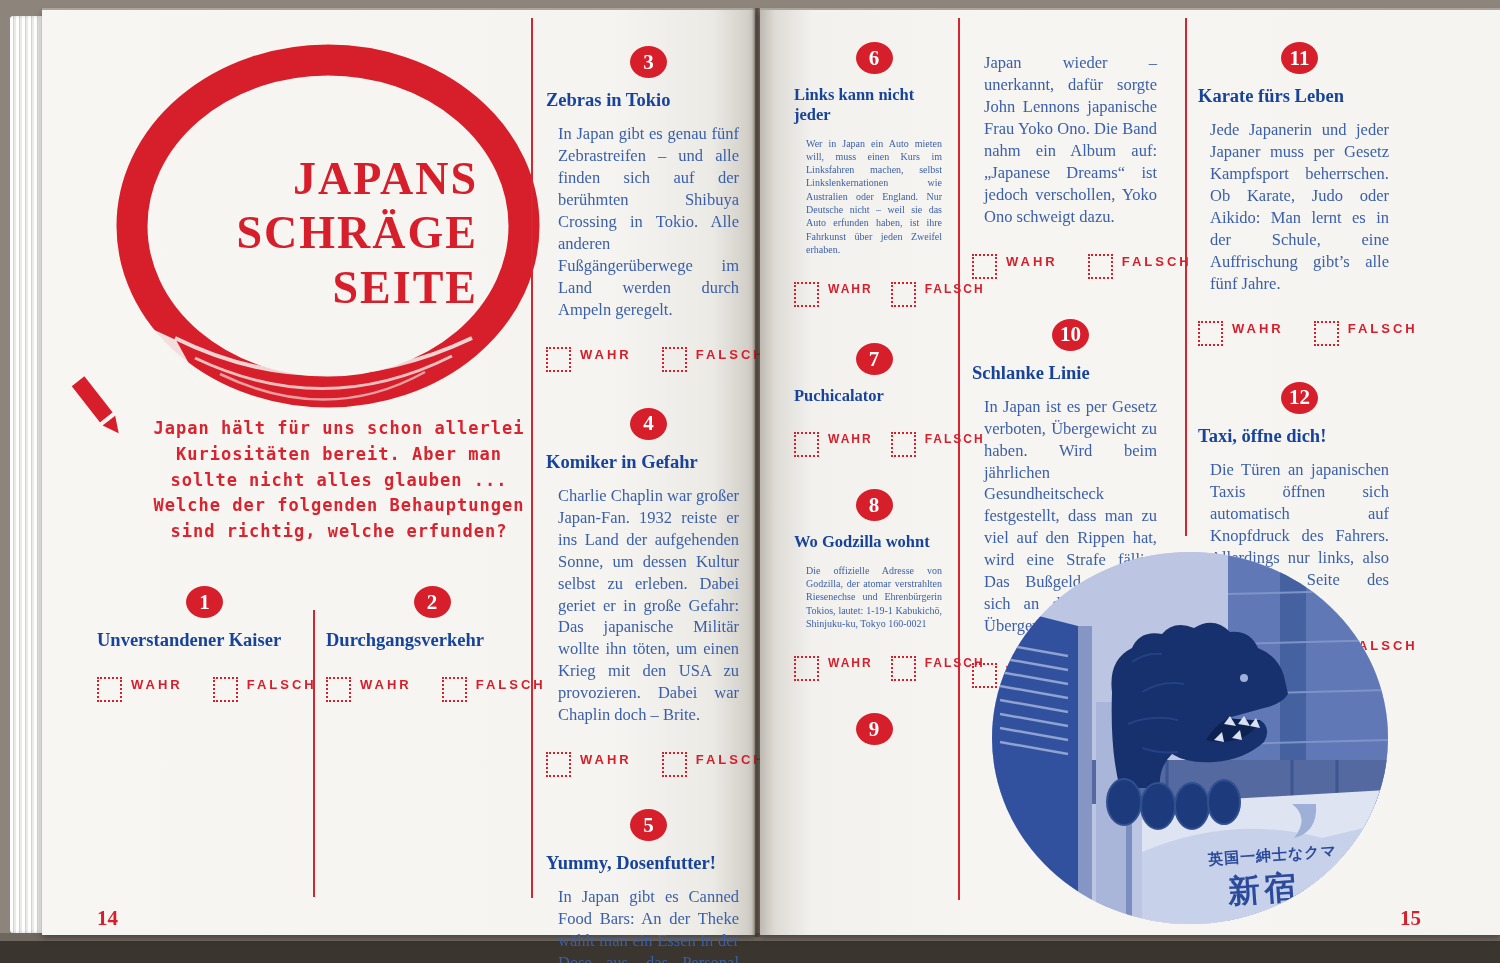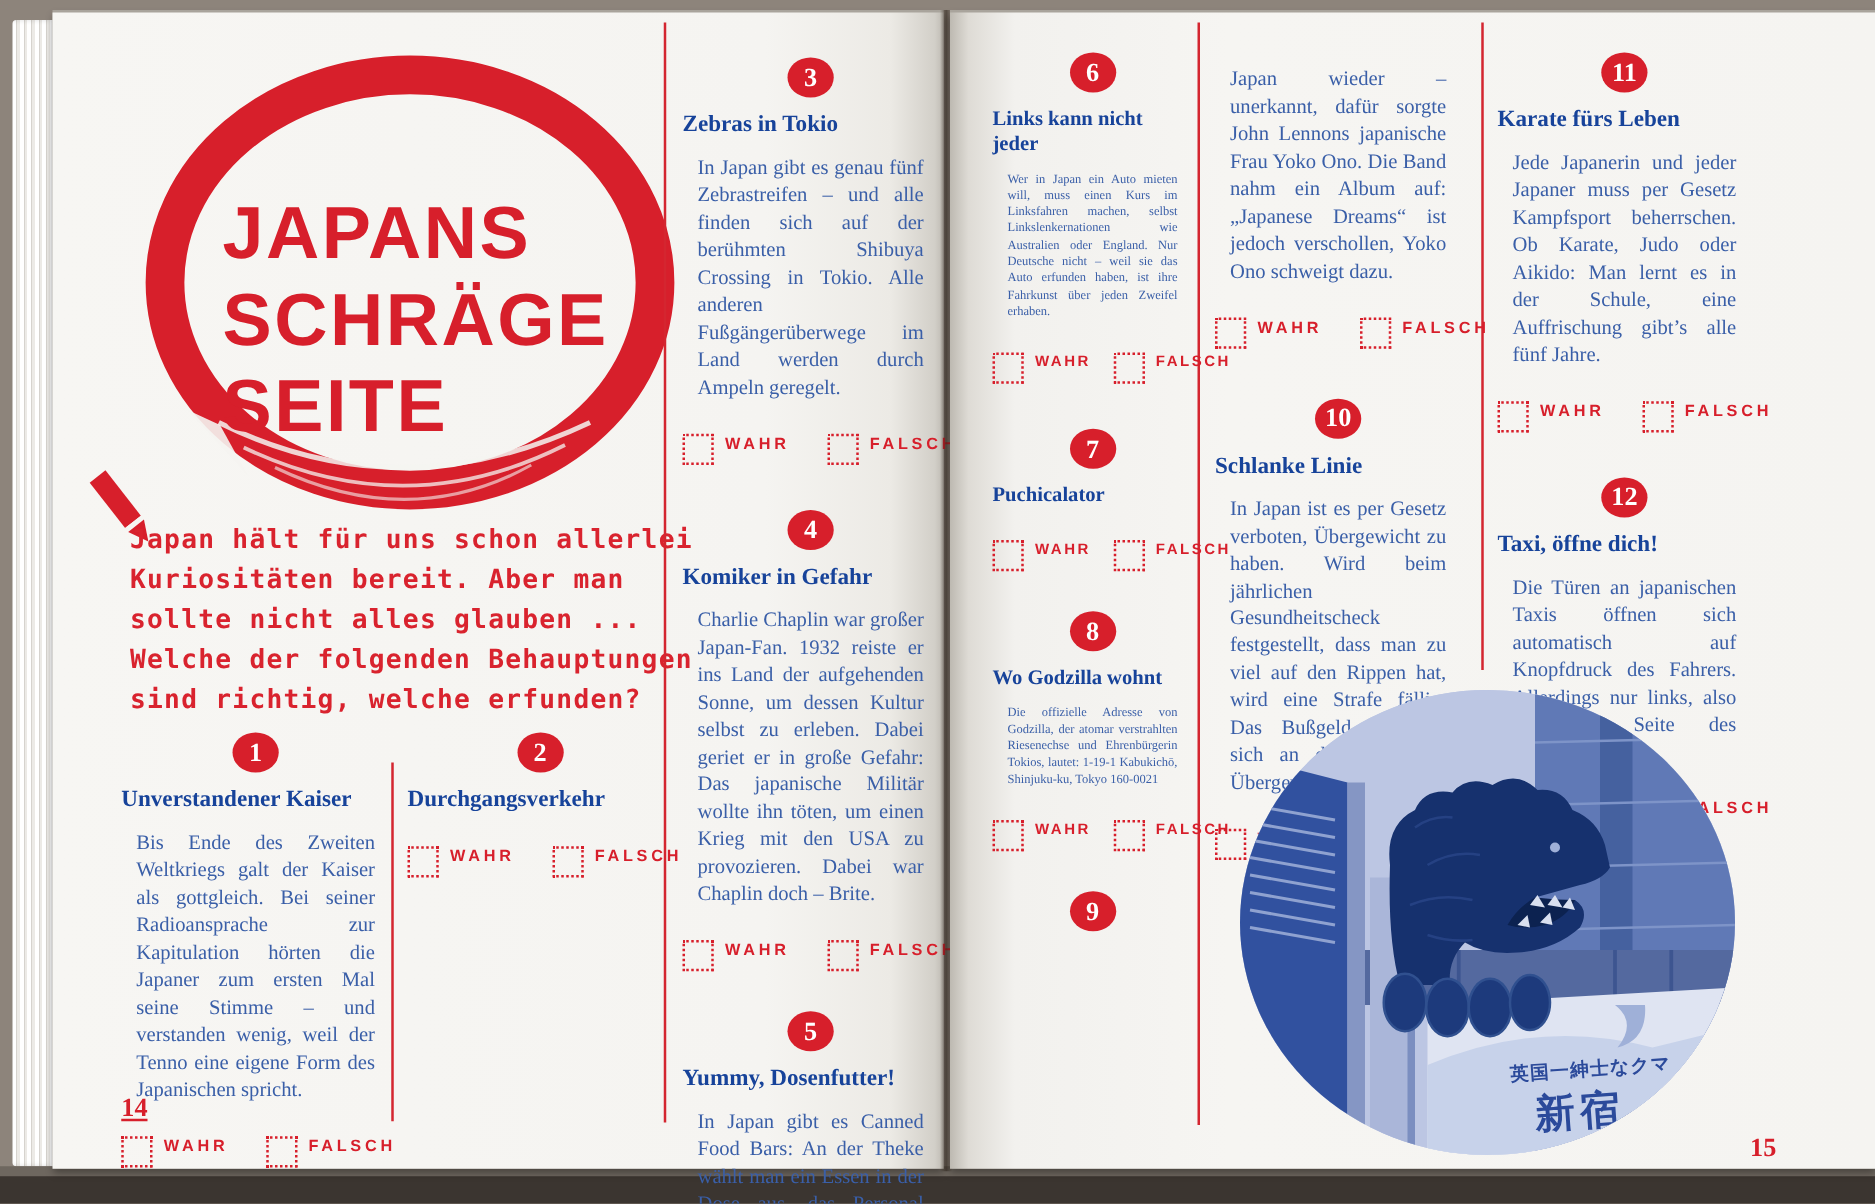--- a/index.html
+++ b/index.html
@@ -33,9 +33,9 @@
   
   .vdiv{position:absolute;width:2px;background:#d42630;}
   .title{
-    position:absolute;text-align:left;color:#d71f2b;
-    font-family:Liberation Sans, sans-serif;font-weight:bold;
-    font-size:59px;line-height:1.18;letter-spacing:2px;
+    position:absolute;text-align:right;color:#d71f2b;
+    font-family:Liberation Serif, serif;font-weight:bold;
+    font-size:46px;line-height:1.18;letter-spacing:2px;
   }
   .title span{display:block;}
   .intro{

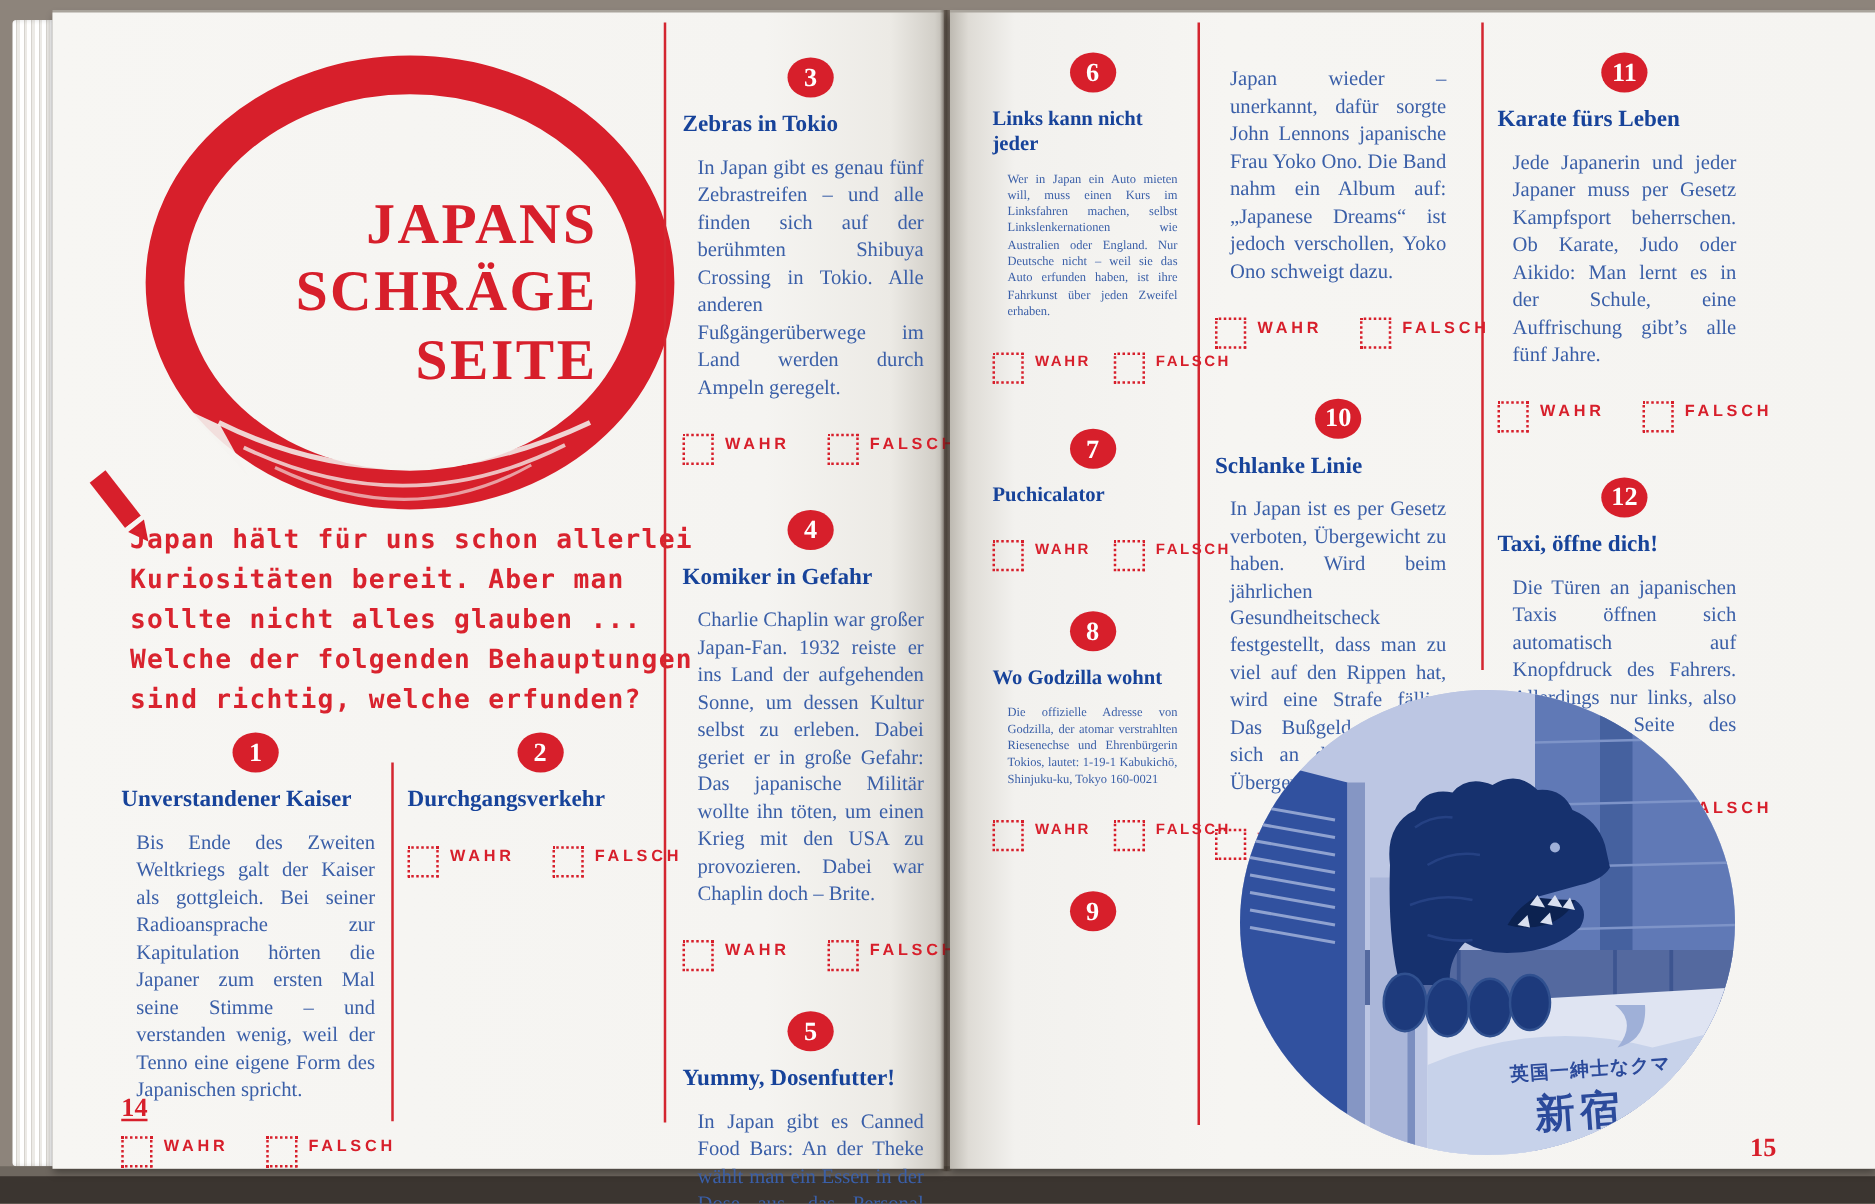--- a/index.html
+++ b/index.html
@@ -39,9 +39,9 @@
   }
   .title span{display:block;}
   .intro{
-    position:absolute;text-align:left;color:#d9232e;
+    position:absolute;text-align:center;color:#d9232e;
     font-family:"DejaVu Sans Mono", monospace;font-weight:bold;
-    font-size:21px;line-height:1.52;letter-spacing:1px;
+    font-size:17px;line-height:1.52;letter-spacing:1px;
   }
   .intro span{display:block;}
   .col{position:absolute;}

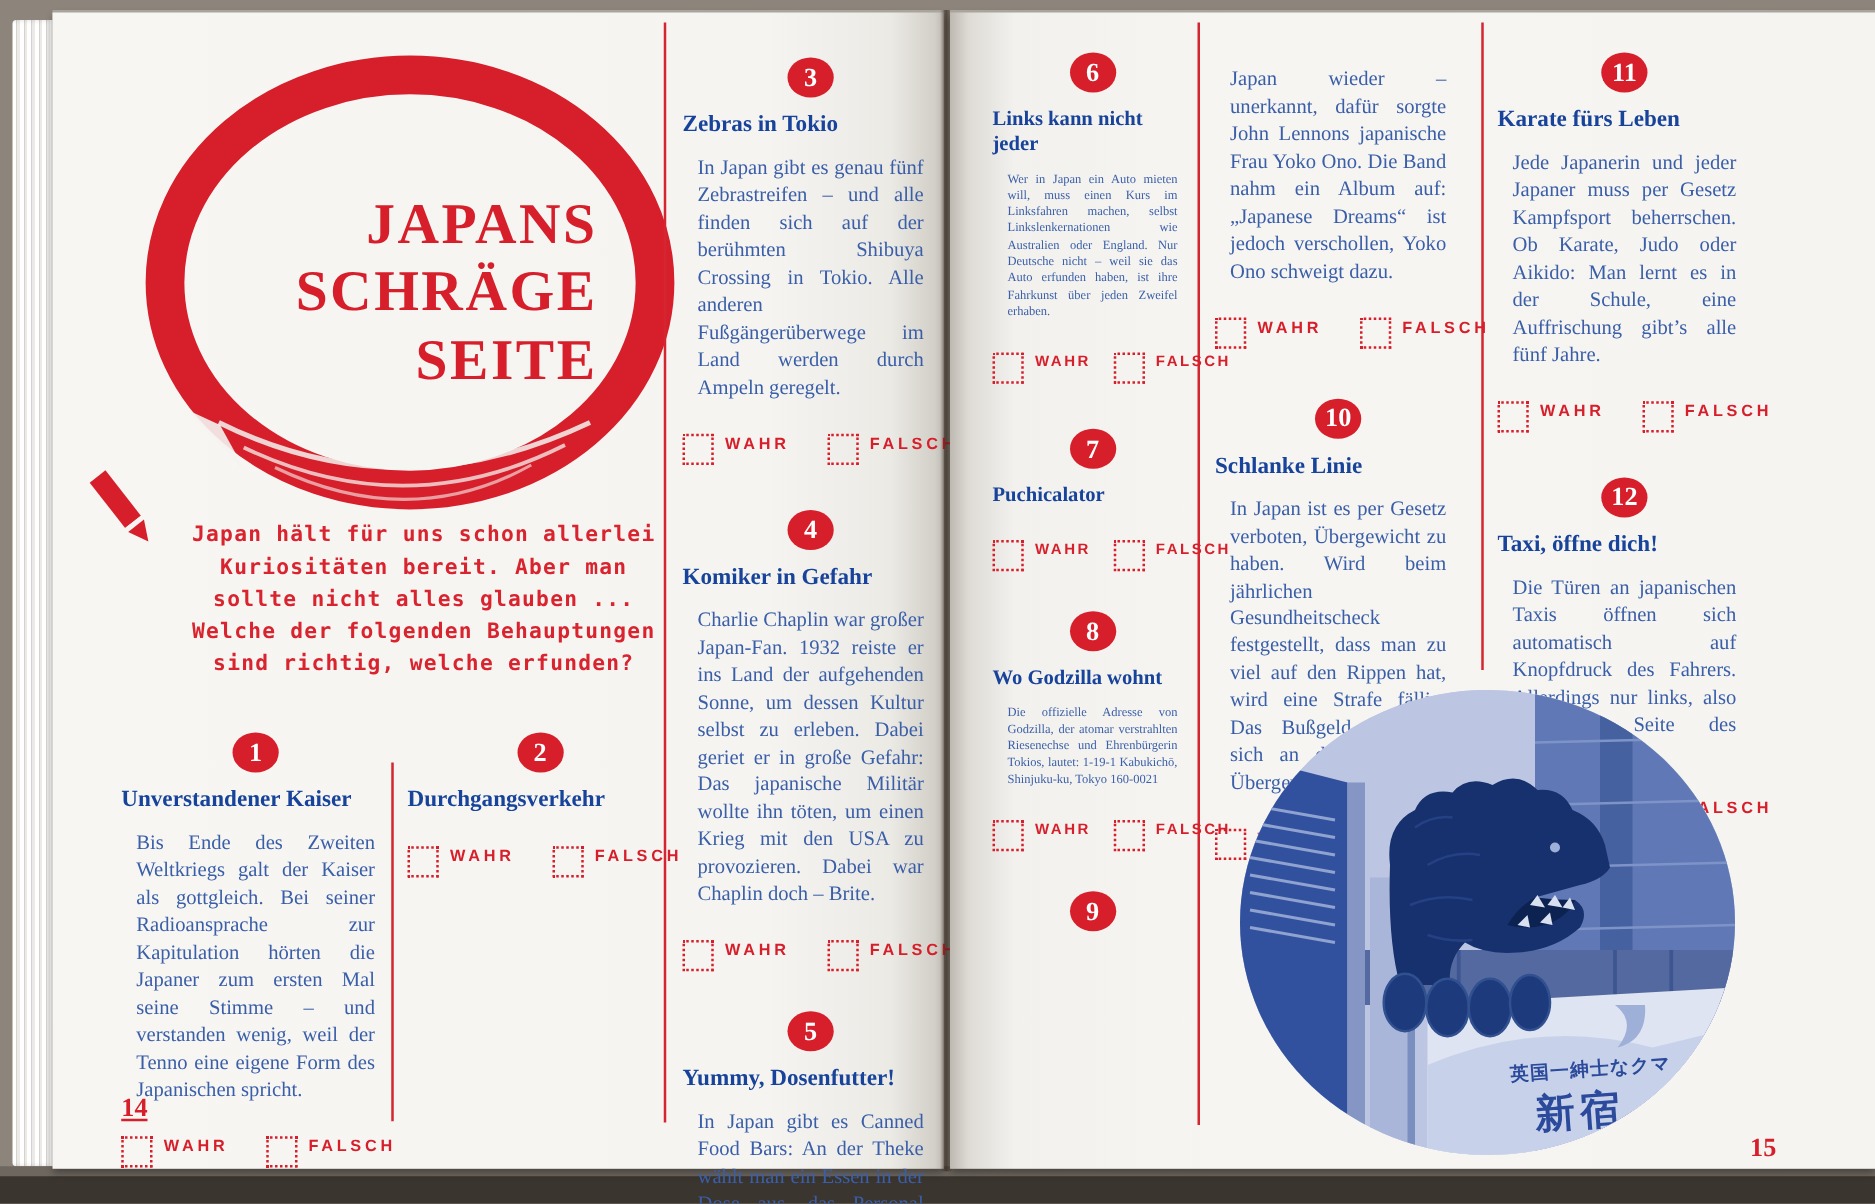--- a/index.html
+++ b/index.html
@@ -129,7 +129,6 @@
     <div class="item">
       <div class="badge">1</div>
       <h3 class="item-title">Unverstandener Kaiser</h3>
-      <p class="item-body">Bis Ende des Zweiten Weltkriegs galt der Kaiser als gottgleich. Bei seiner Radioansprache zur Kapitulation hörten die Japaner zum ersten Mal seine Stimme – und verstanden wenig, weil der Tenno eine eigene Form des Japanischen spricht.</p>
       <div class="answers">
         <span class="checkbox"></span>
         <span class="answer-label">WAHR</span>

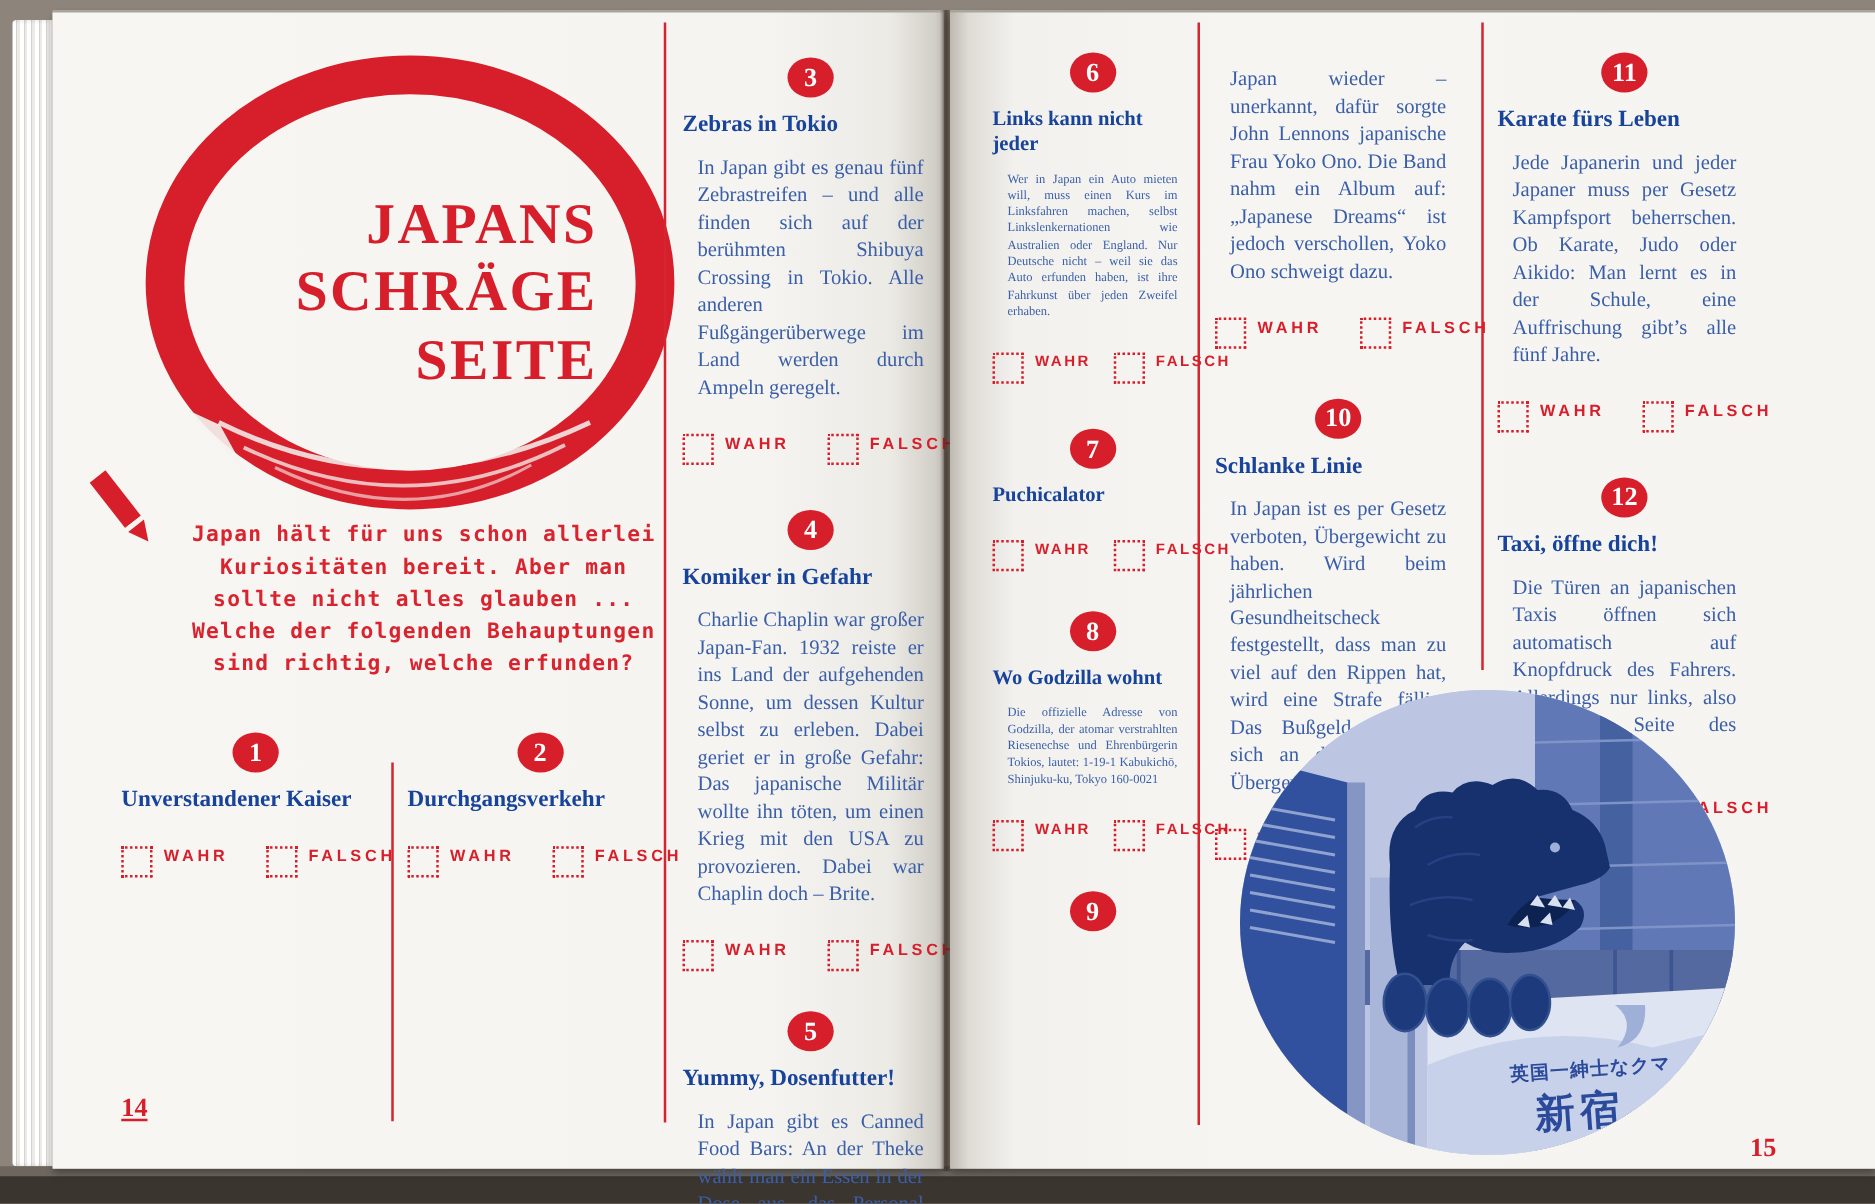--- a/index.html
+++ b/index.html
@@ -182,7 +182,7 @@
     </div>
   </div>
 
-  <div class="pagenum" style="left:55px;top:864px;text-decoration:underline;">14</div>
+  <div class="pagenum" style="left:55px;top:896px;">14</div>
 </div>
 
 <div class="gutter"></div>

